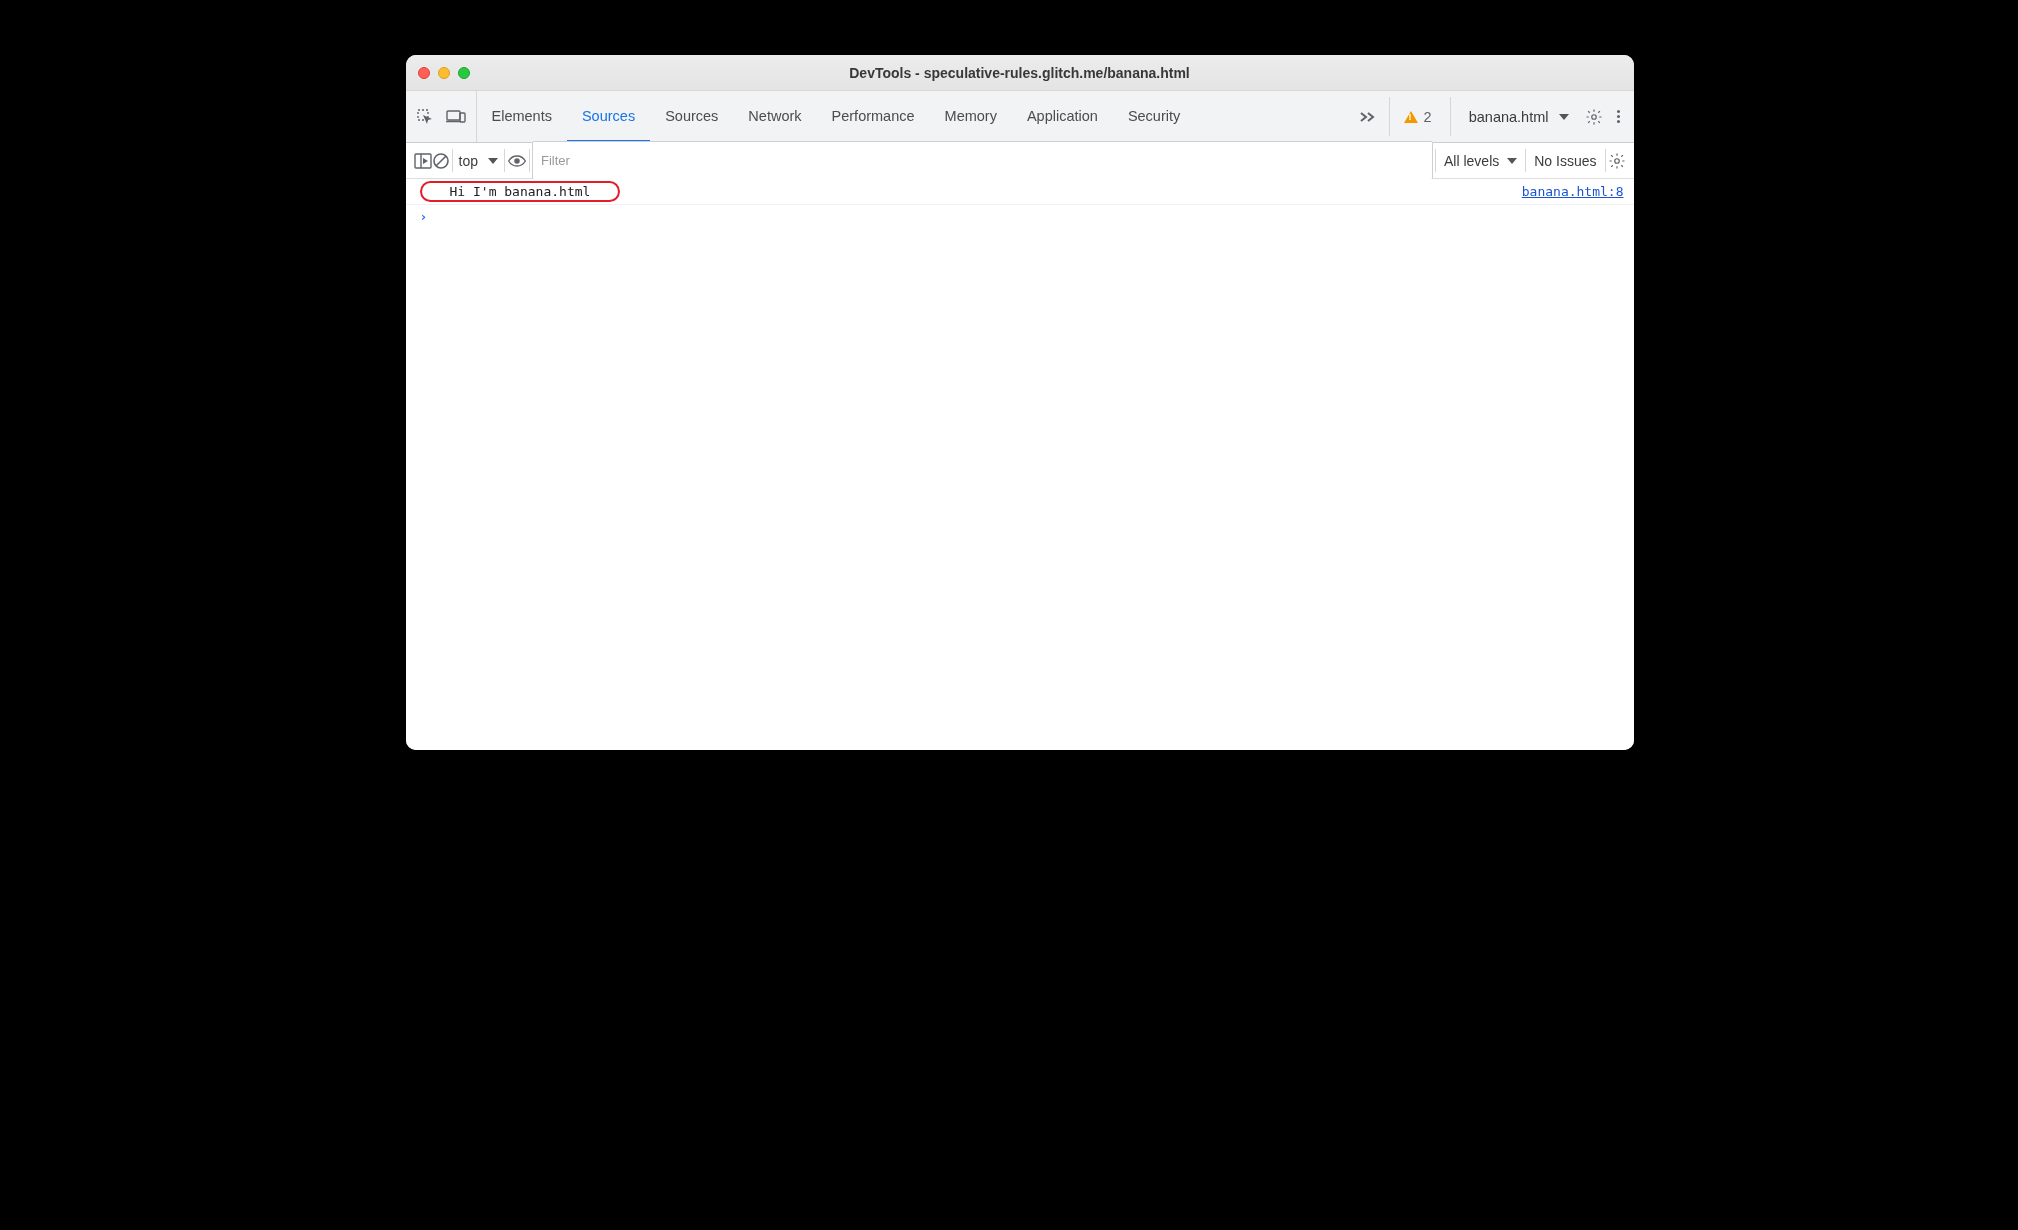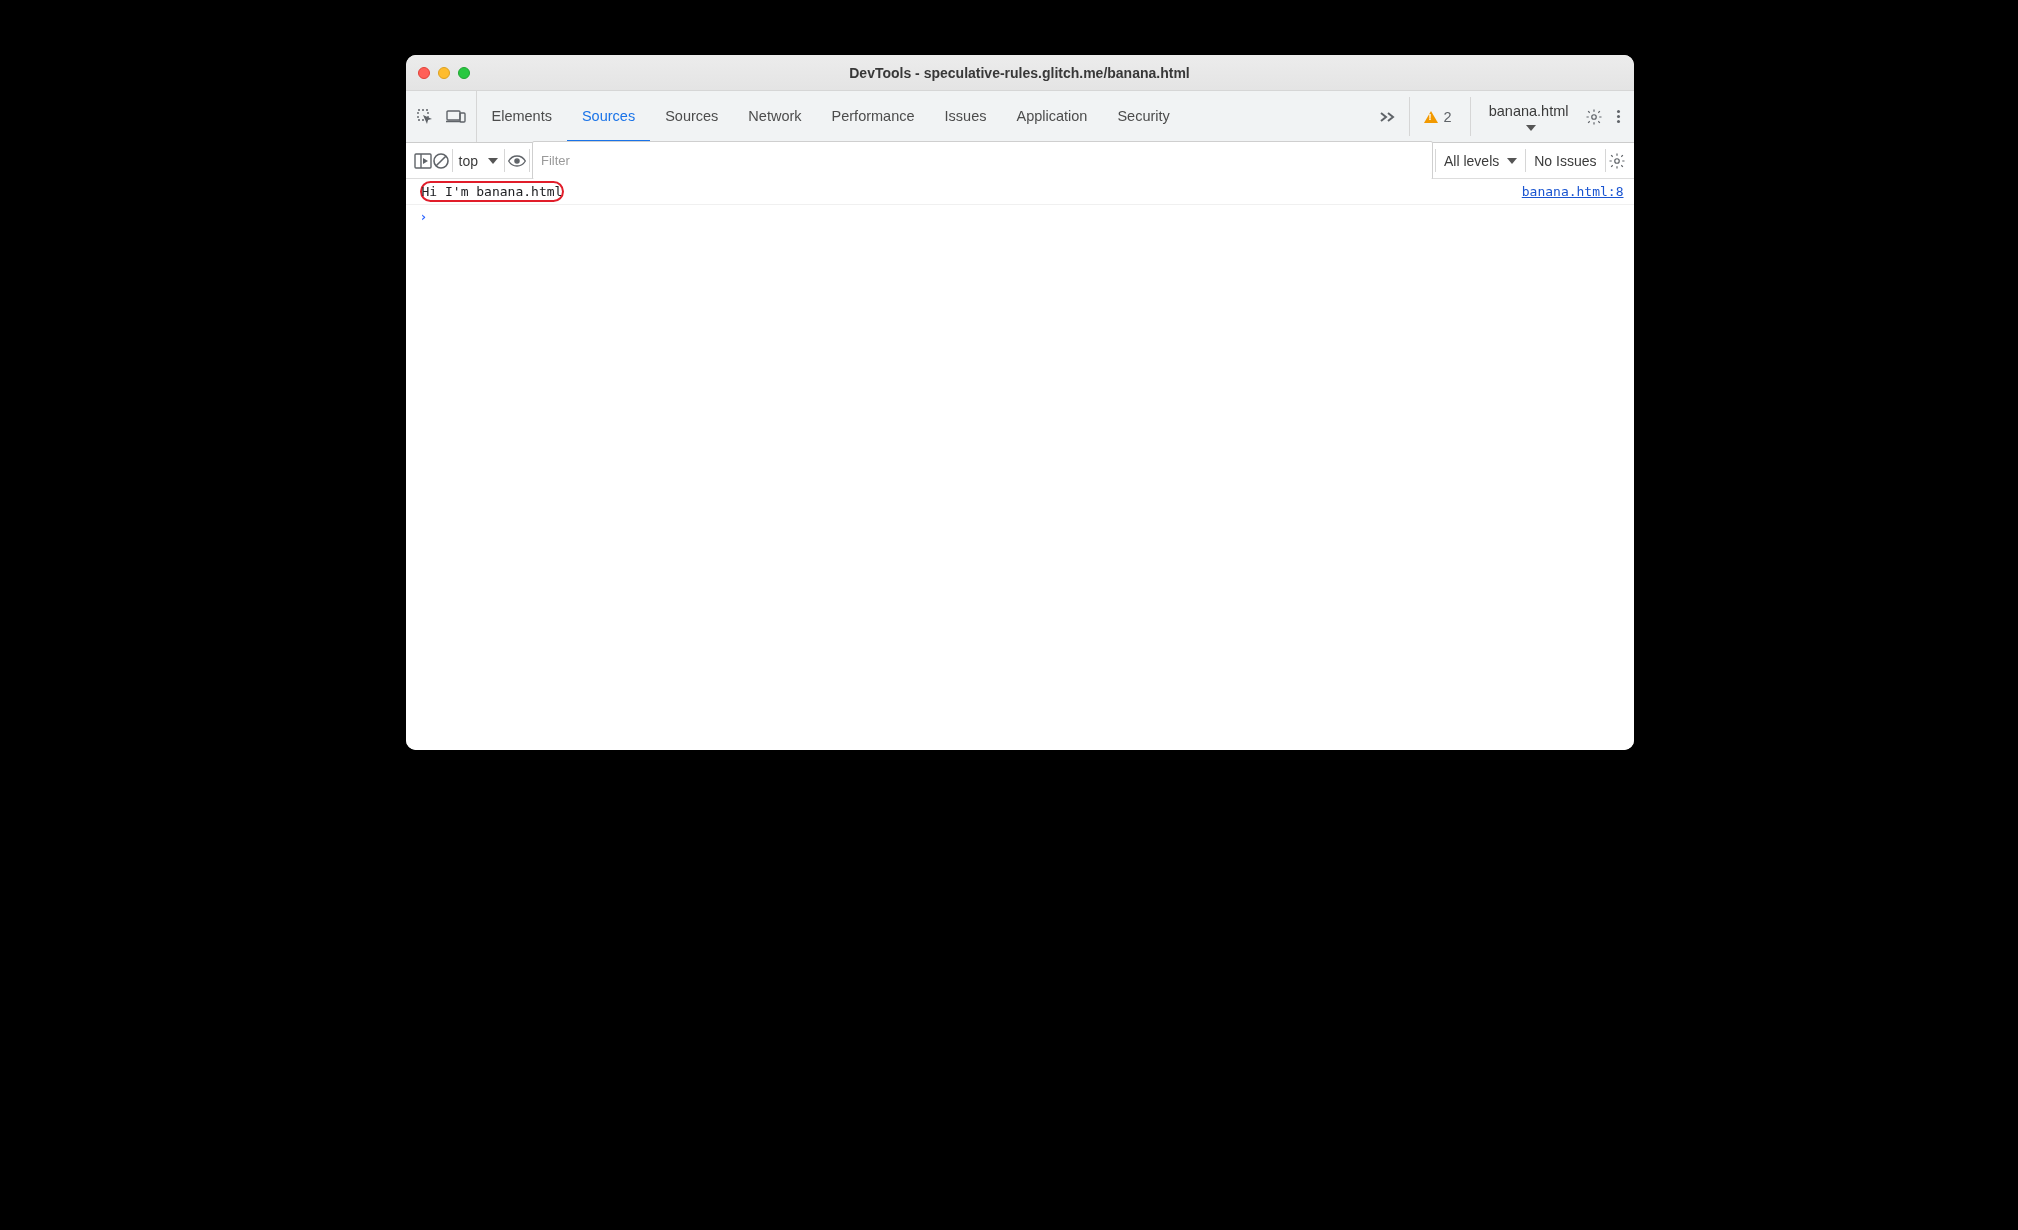--- a/index.html
+++ b/index.html
@@ -246,7 +246,7 @@
           <span>Performance</span>
         </div>
       <div class="tab">
-          <span>Issues</span>
+          <span>Memory</span>
         </div>
       <div class="tab">
           <span>Application</span>

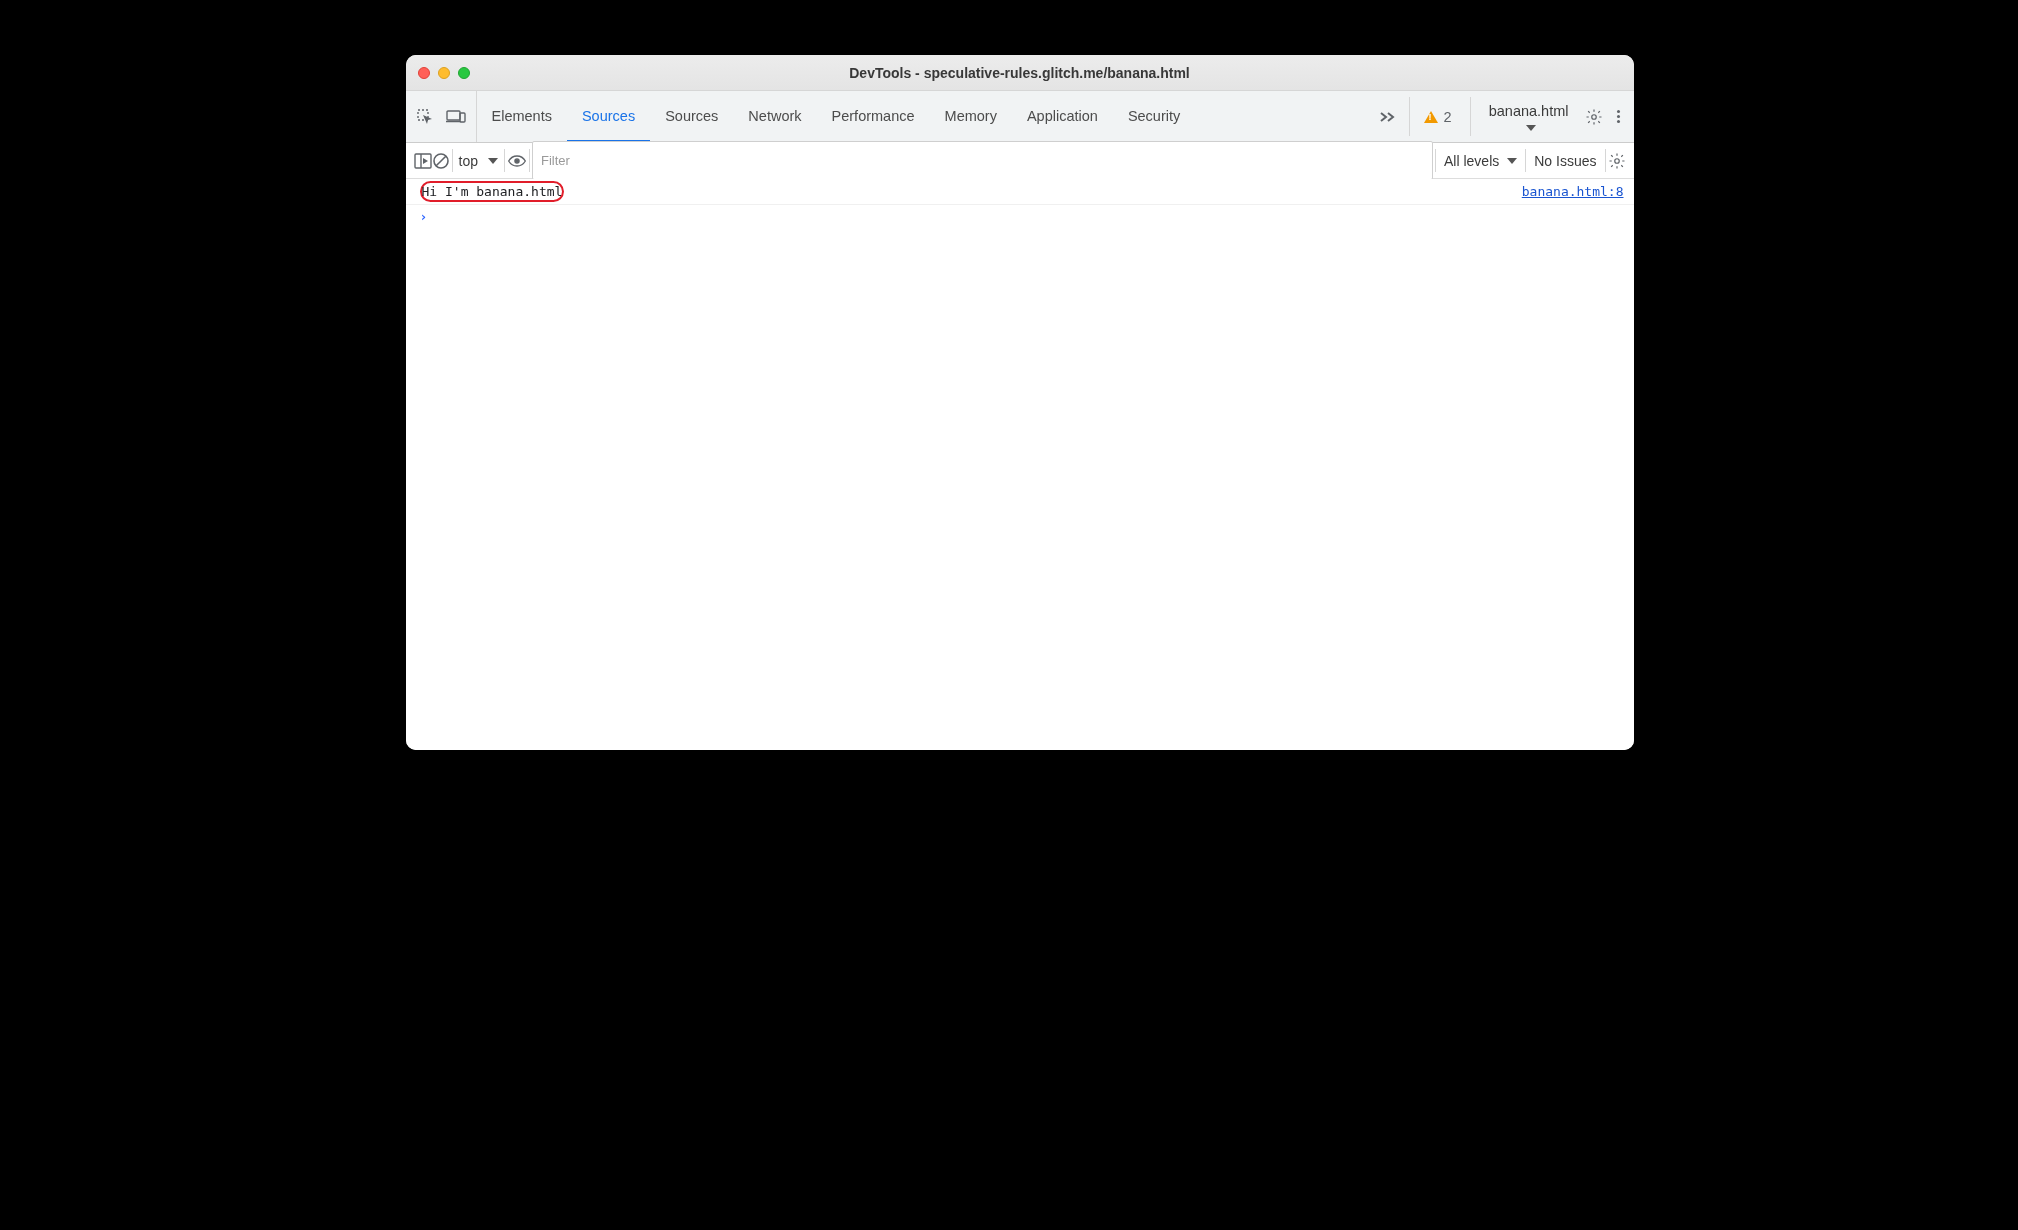--- a/index.html
+++ b/index.html
@@ -110,7 +110,6 @@
     display: flex; align-items: center; gap: 6px;
     padding: 0 6px;
     color: #3b3b3b;
-    flex-direction: column;
   }
   .gear-svg { width:18px; height:18px; display:block; }
   .kebab { display:flex; flex-direction:column; gap:2px; padding:0 4px; }

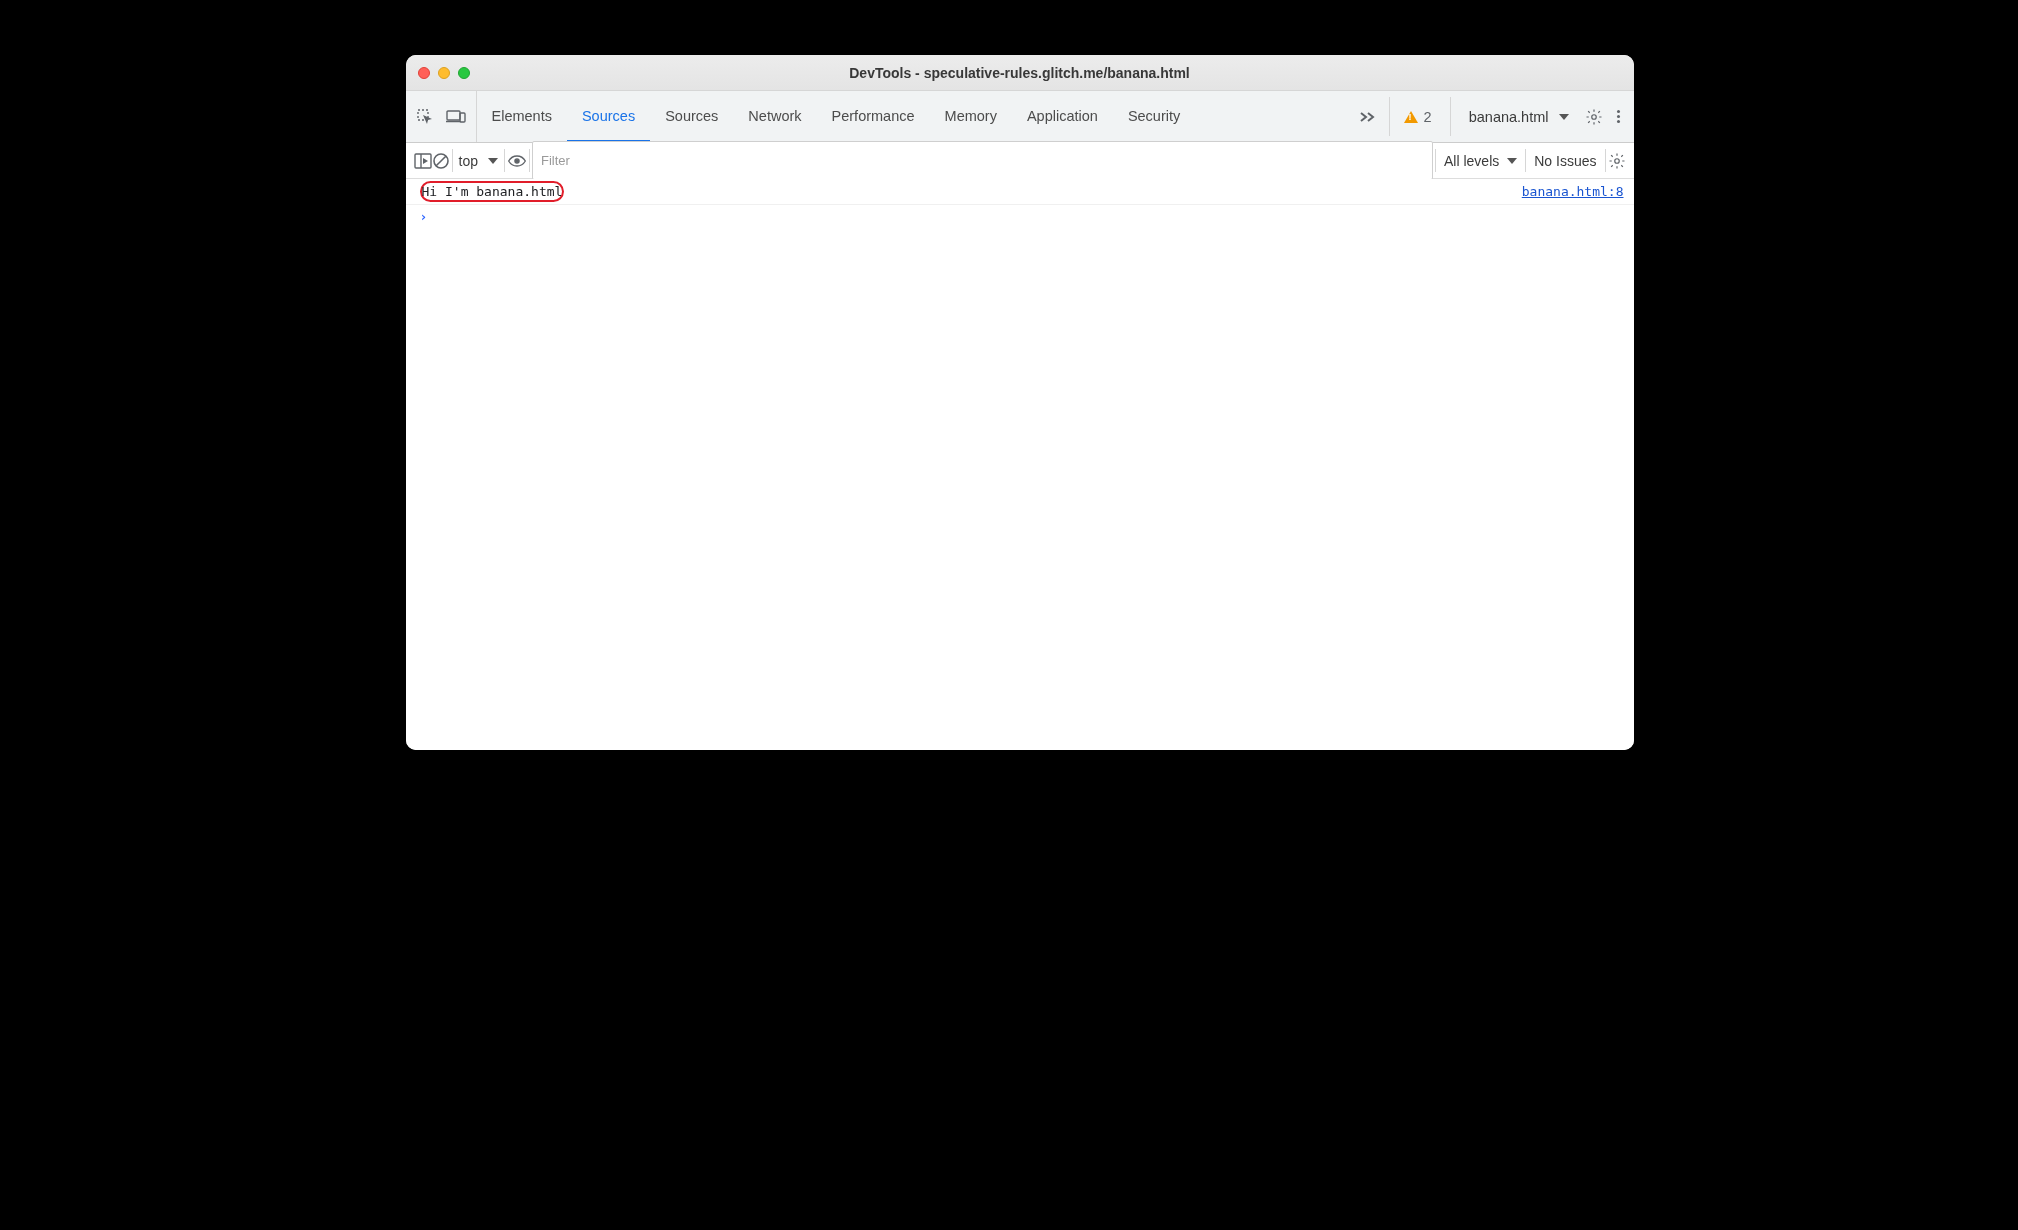--- a/index.html
+++ b/index.html
@@ -176,7 +176,7 @@
   .highlight-oval {
     border: 2px solid #e11d2a;
     border-radius: 14px;
-    padding: 1px 0;
+    padding: 1px 28px;
     display:inline-flex;
     align-items:center;
   }

